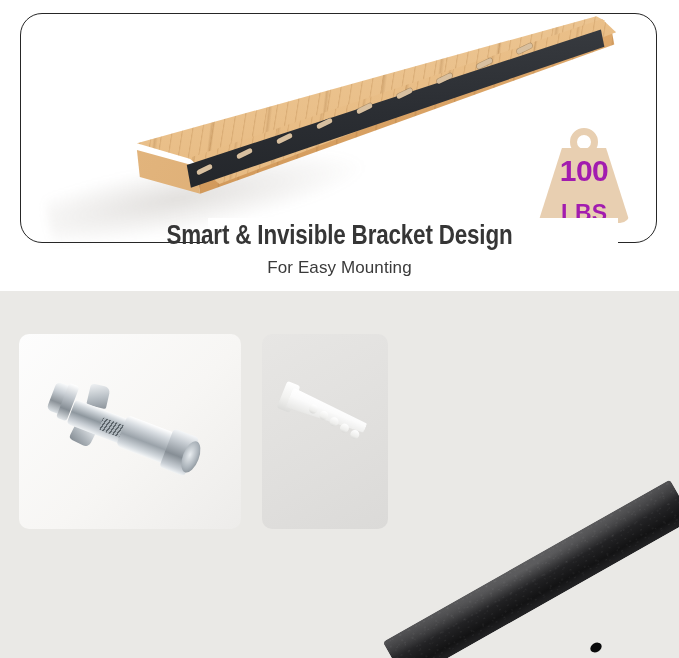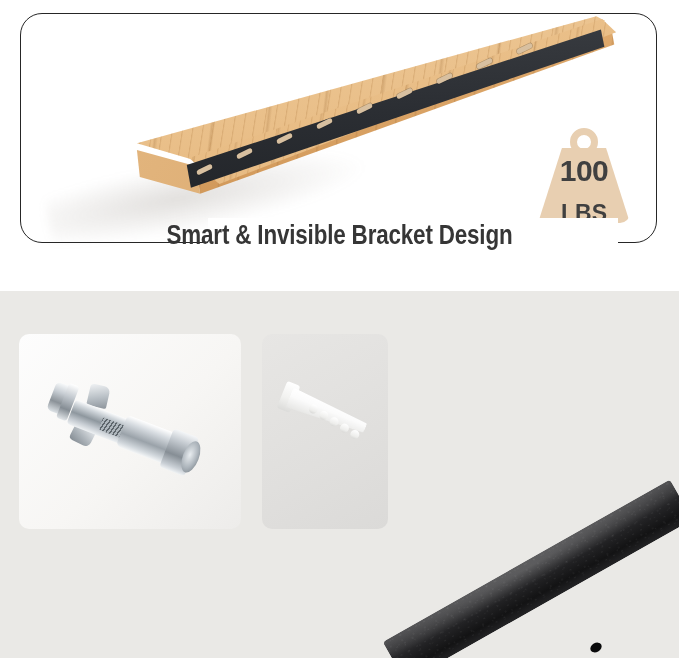--- a/index.html
+++ b/index.html
@@ -178,7 +178,7 @@
     left: 4px; top: 28px;
     width: 92px;
     text-align: center;
-    color: #404040;
+    color: #a21caf;
     line-height: 1;
   }
   #weight-num {

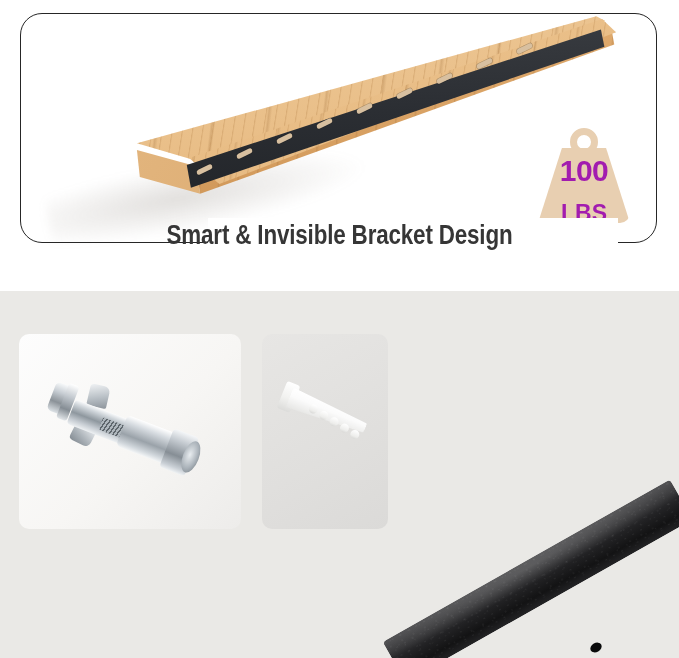--- a/index.html
+++ b/index.html
@@ -424,6 +424,7 @@
 
     <div id="headline-mask"></div>
     <div id="headline">Smart &amp; Invisible Bracket Design</div>
+    <div id="subheadline">For Easy Mounting</div>
   </div>
 
   <div id="bottom-section">

